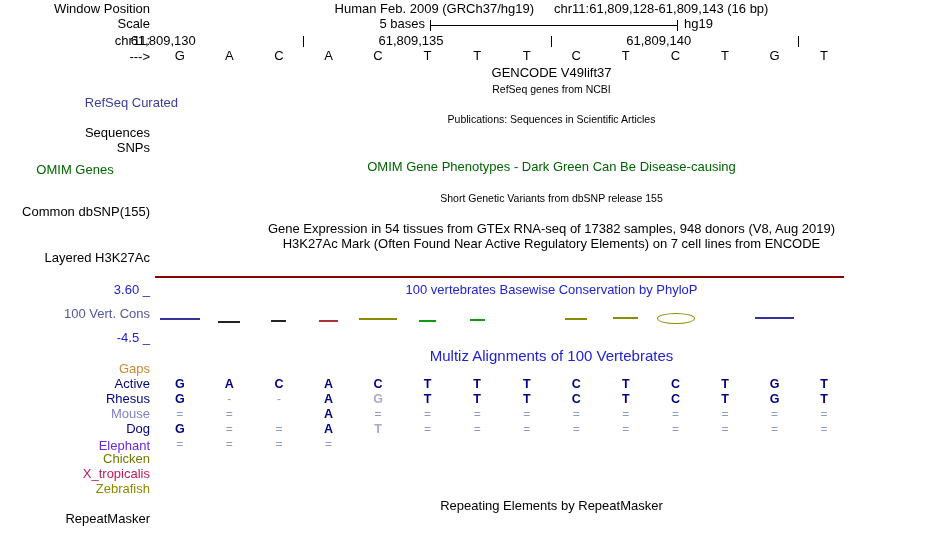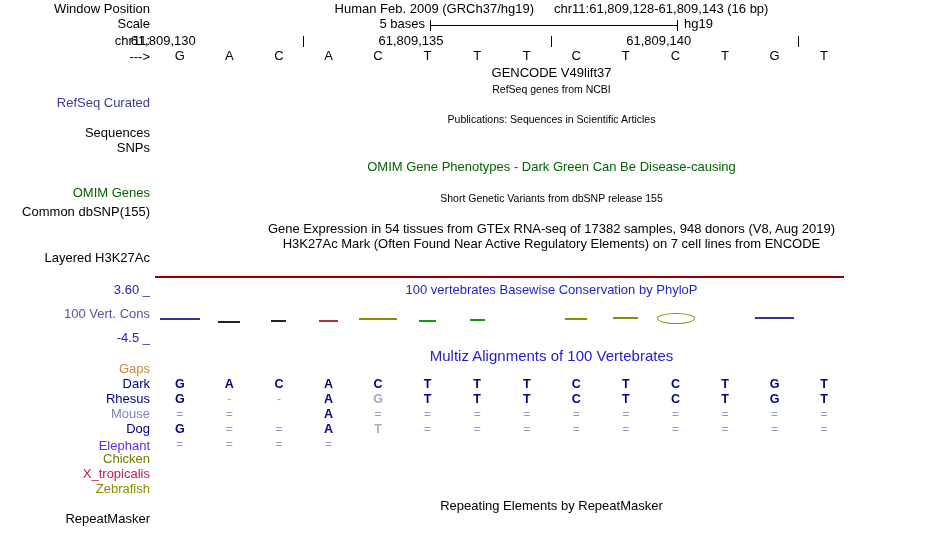--- a/index.html
+++ b/index.html
@@ -97,7 +97,7 @@
     <div class="ctitle" style="top: 283px; color: rgb(34, 34, 204); font-size: 13px;">100 vertebrates Basewise Conservation by PhyloP</div>
     <div class="ctitle" style="top: 349px; color: rgb(34, 34, 204); font-size: 15px;">Multiz Alignments of 100 Vertebrates</div>
     <div class="ctitle" style="top: 499px; color: rgb(0, 0, 0); font-size: 13px;">Repeating Elements by RepeatMasker</div>
-    <div class="lbl" style="top: 96px; color: rgb(59, 59, 156);">RefSeq Curated</div>
+    <div class="lbl" style="top: 96px; color: rgb(59, 59, 156); margin-left: 28px;">RefSeq Curated</div>
     <div class="lbl" style="top: 126px; color: rgb(0, 0, 0);">Sequences</div>
     <div class="lbl" style="top: 141px; color: rgb(0, 0, 0);">SNPs</div>
     <div class="lbl" style="top: 186px; color: rgb(0, 100, 0);">OMIM Genes</div>

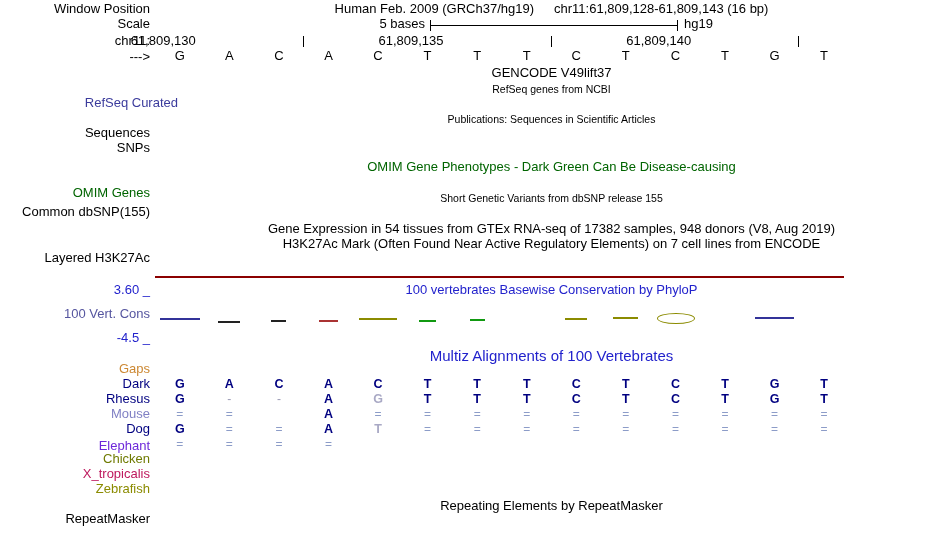--- a/index.html
+++ b/index.html
@@ -100,7 +100,7 @@
     <div class="lbl" style="top: 96px; color: rgb(59, 59, 156); margin-left: 28px;">RefSeq Curated</div>
     <div class="lbl" style="top: 126px; color: rgb(0, 0, 0);">Sequences</div>
     <div class="lbl" style="top: 141px; color: rgb(0, 0, 0);">SNPs</div>
-    <div class="lbl" style="top: 186px; color: rgb(0, 100, 0);">OMIM Genes</div>
+    <div class="lbl" style="top: 163px; color: rgb(0, 100, 0); text-align: center;">OMIM Genes</div>
     <div class="lbl" style="top: 205px; color: rgb(0, 0, 0);">Common dbSNP(155)</div>
     <div class="lbl" style="top: 251px; color: rgb(0, 0, 0);">Layered H3K27Ac</div>
     <div class="lbl" style="top: 283px; color: rgb(34, 34, 204);">3.60 _</div>

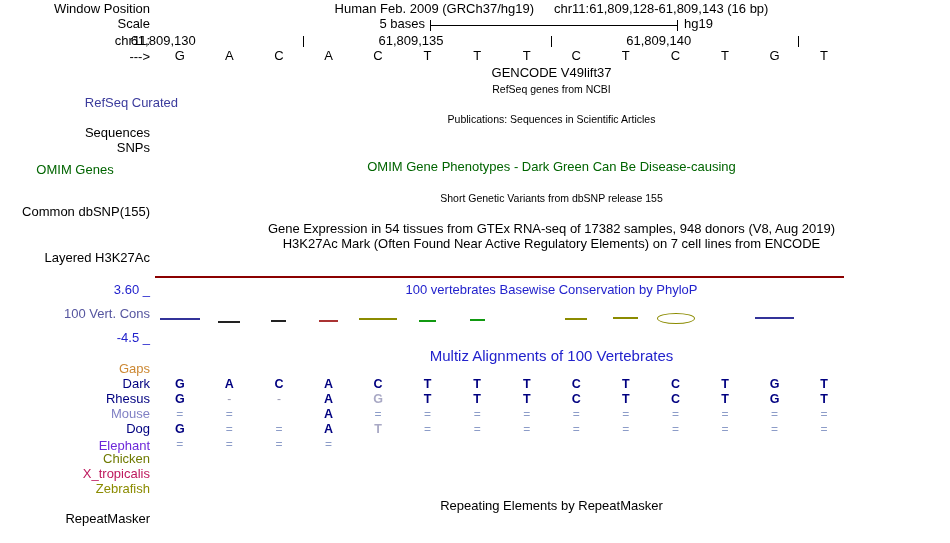--- a/index.html
+++ b/index.html
@@ -121,7 +121,7 @@
     <div class="wmark" style="left: 905.87px; width: 34.69px; top: 318px; background: rgb(51, 51, 153);"></div>
     <div class="wellipse" style="left: 657.41px; top: 313px; width: 36px; height: 9px; border-color: rgb(139, 139, 0);"></div>
     <div class="lbl" style="top: 362px; color: rgb(204, 136, 51);">Gaps</div>
-    <div class="lbl" style="top: 377px; color: rgb(0, 0, 128);">Dark</div>
+    <div class="lbl" style="top: 377px; color: rgb(0, 0, 128);">Active</div>
     <div class="cell mz-letter" style="left: 155px; width: 49.56px; top: 377px;">G</div>
     <div class="cell mz-letter" style="left: 204.56px; width: 49.56px; top: 377px;">A</div>
     <div class="cell mz-letter" style="left: 254.13px; width: 49.56px; top: 377px;">C</div>

